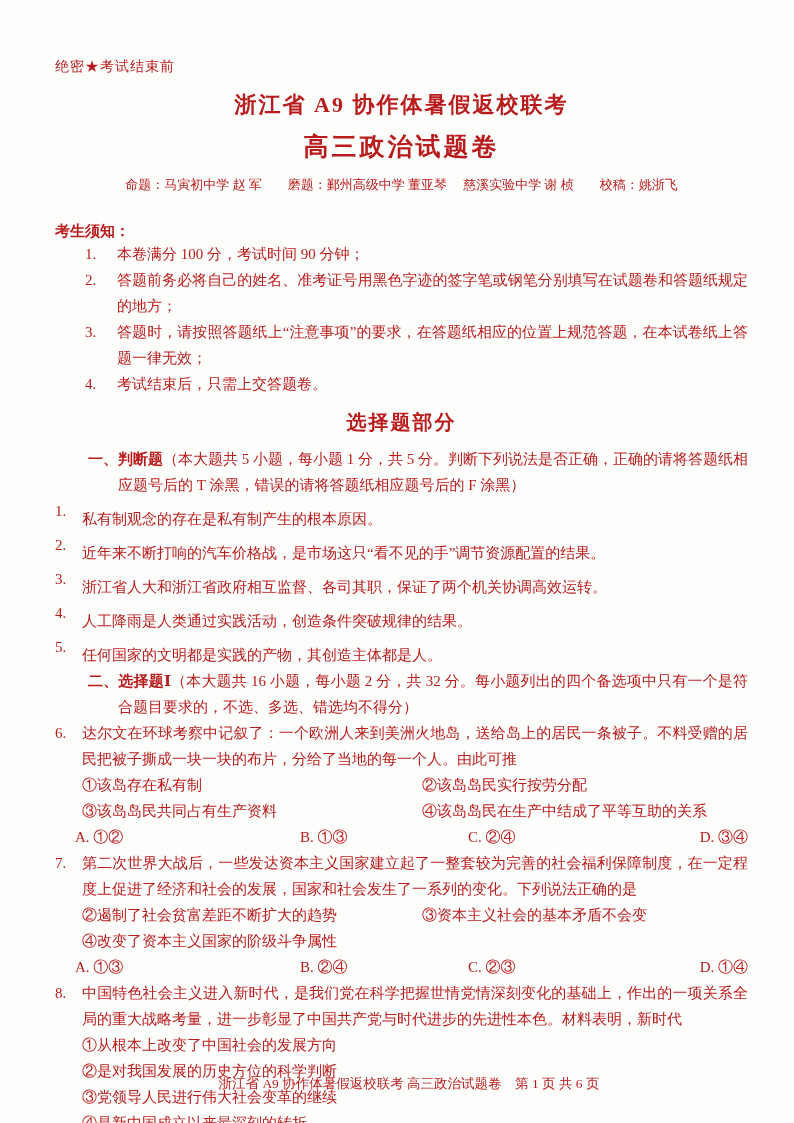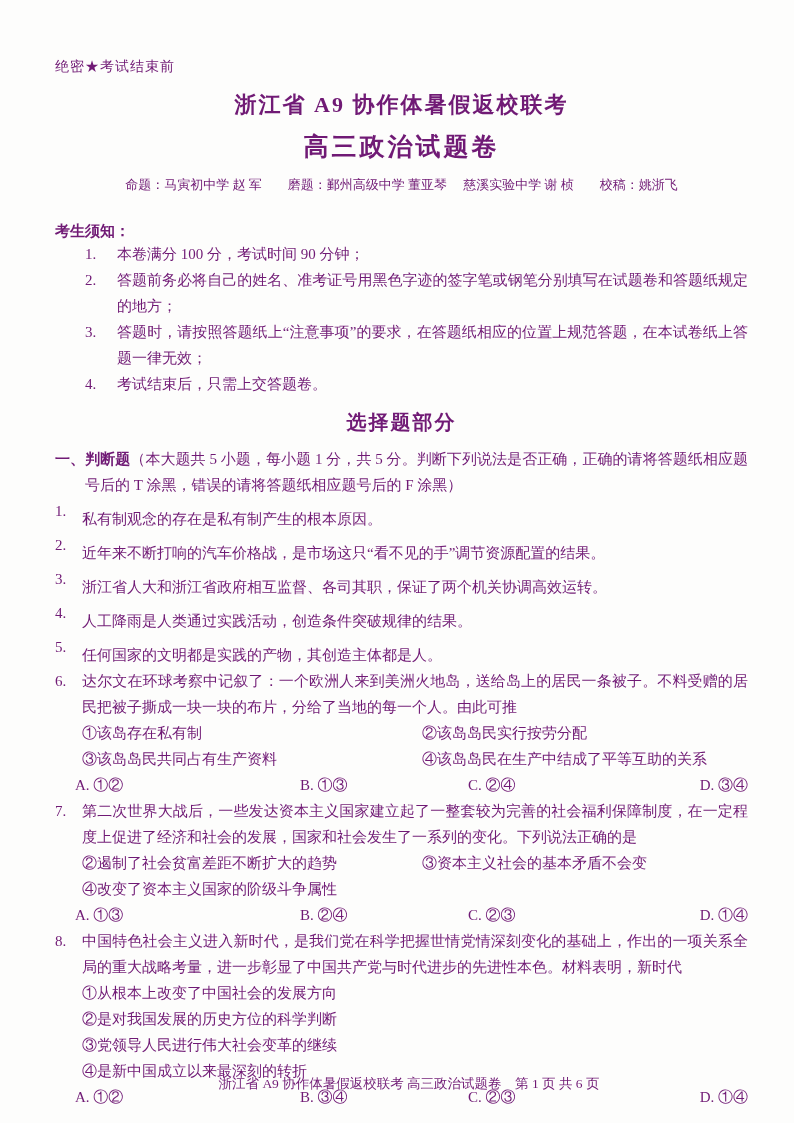--- a/index.html
+++ b/index.html
@@ -14,7 +14,7 @@
     height: 1123px;
     margin: 0 auto;
     background: #fdfdfc;
-    color: #701a75;
+    color: #b91c1c;
     box-sizing: border-box;
     padding: 58px 46px 0 55px;
     overflow: hidden;

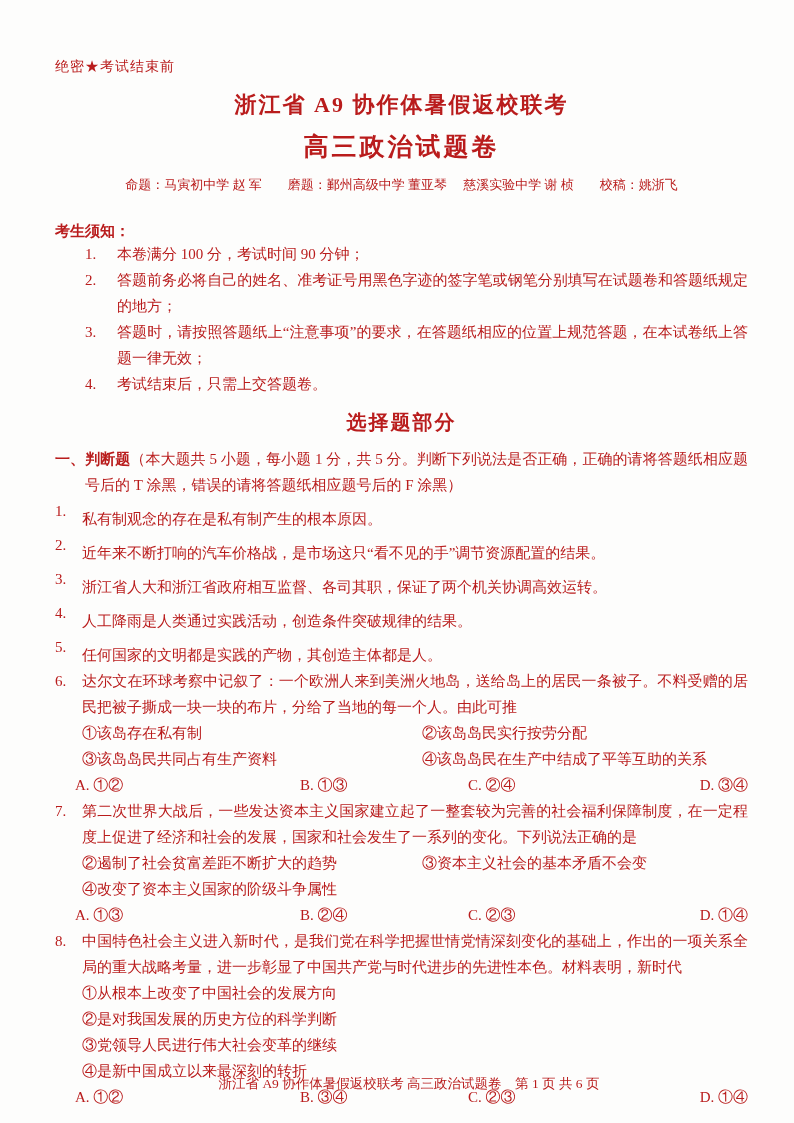--- a/index.html
+++ b/index.html
@@ -71,6 +71,7 @@
     padding-left: 30px;
     text-indent: -30px;
     text-align: justify;
+    margin-left: 33px;
   }
   .sec-label, .sec-name { font-weight: 700; }
   .j-item {

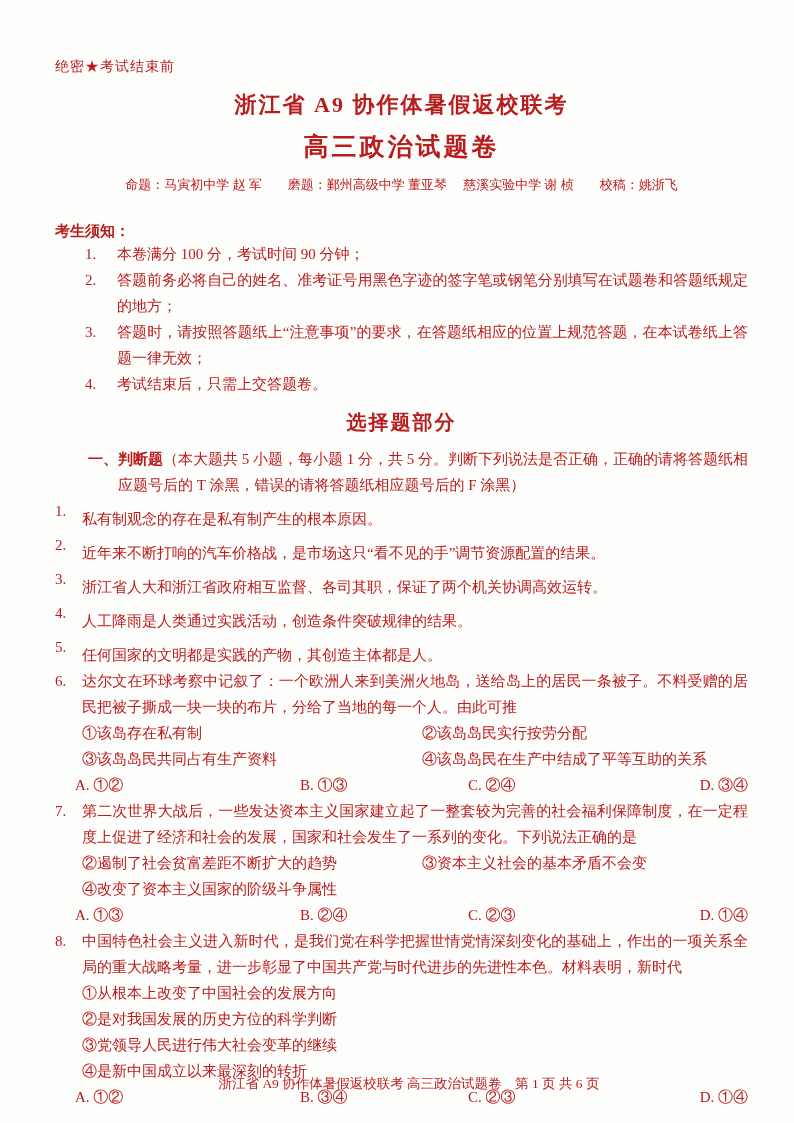--- a/index.html
+++ b/index.html
@@ -183,6 +183,7 @@
     </div>
   </div>
 
+  <div class="section-intro"><span class="sec-label">二、</span><span class="sec-name">选择题Ⅰ</span><span>（本大题共 16 小题，每小题 2 分，共 32 分。每小题列出的四个备选项中只有一个是符合题目要求的，不选、多选、错选均不得分）</span></div>
 
   <div class="question">
     <div class="stem">

